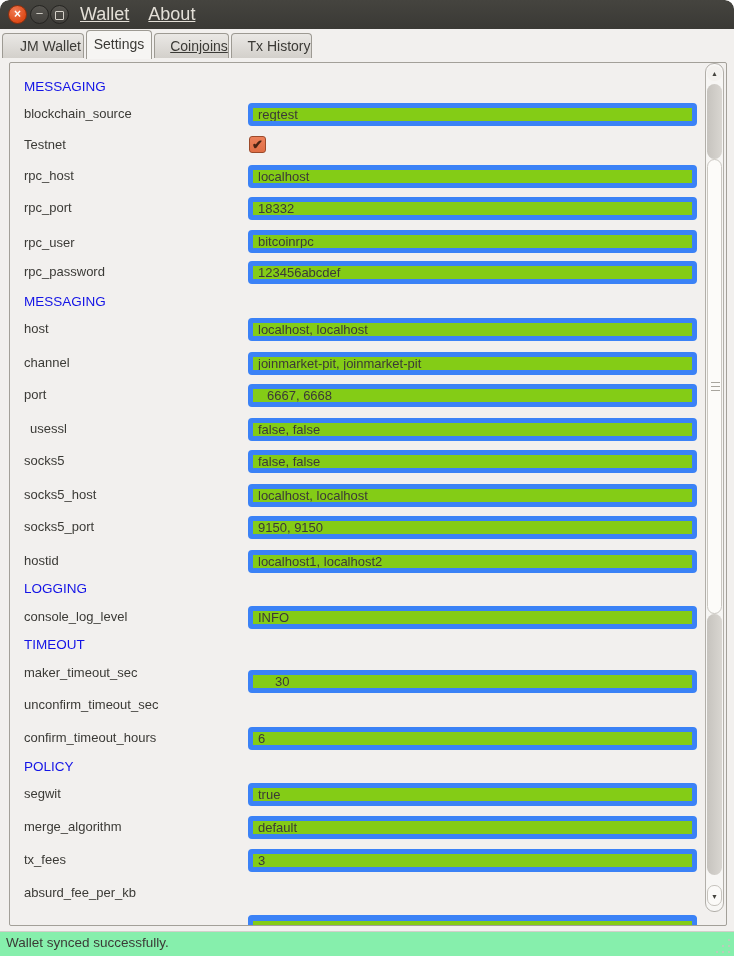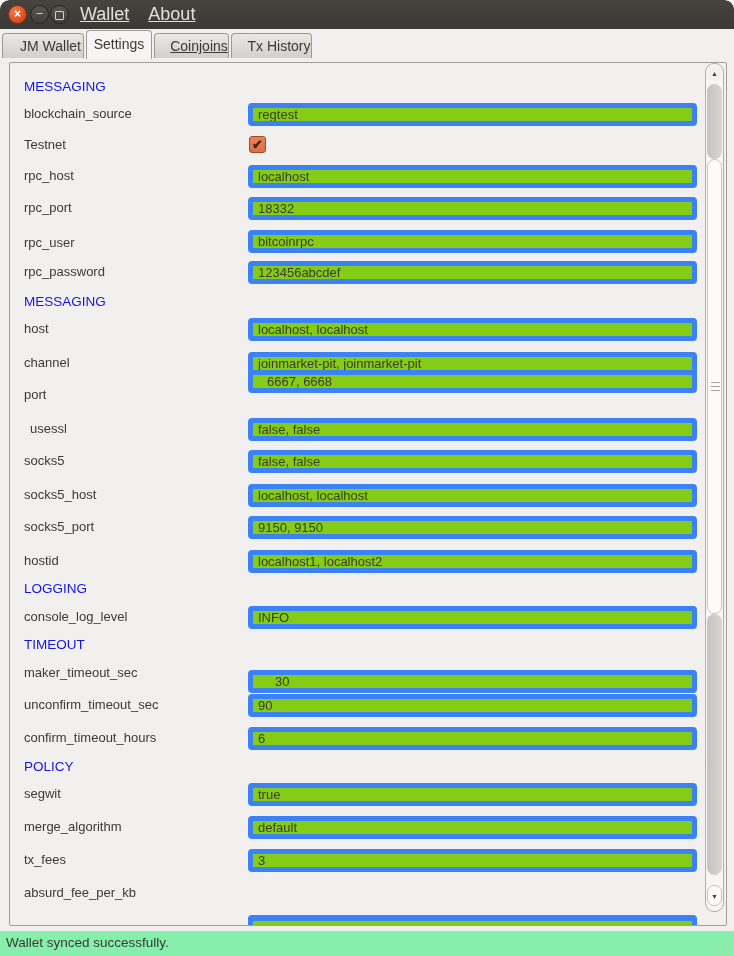--- a/index.html
+++ b/index.html
@@ -103,7 +103,7 @@
       <div class="f-label" style="top: 292px;">channel</div>
       <input type="text" class="f-input" value="joinmarket-pit, joinmarket-pit" style="top: 289px;">
       <div class="f-label" style="top: 324px;">port</div>
-      <input type="text" class="f-input" value="6667, 6668" style="top: 307px; padding-left: 14px;">
+      <input type="text" class="f-input" value="6667, 6668" style="top: 321px; padding-left: 14px;">
       <div class="f-label" style="top: 358px; margin-left: 6px;">usessl</div>
       <input type="text" class="f-input" value="false, false" style="top: 355px;">
       <div class="f-label" style="top: 390px;">socks5</div>

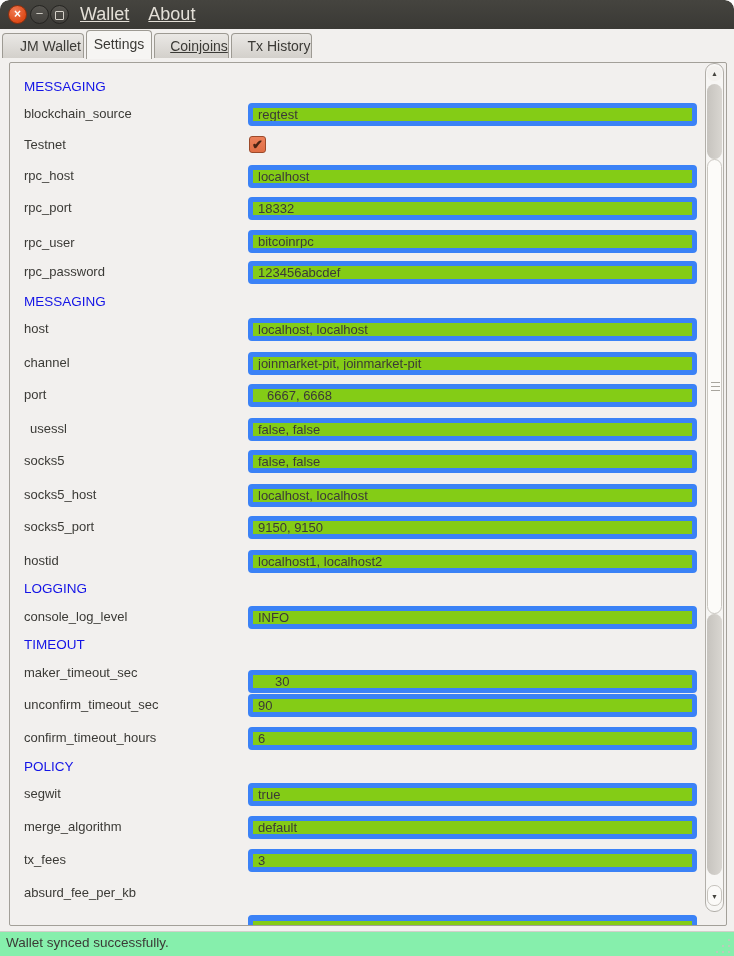--- a/index.html
+++ b/index.html
@@ -121,7 +121,6 @@
       <div class="f-label" style="top: 602px;">maker_timeout_sec</div>
       <input type="text" class="f-input" value="30" style="top: 607px; padding-left: 22px;">
       <div class="f-label" style="top: 634px;">unconfirm_timeout_sec</div>
-      <input type="text" class="f-input" value="90" style="top: 631px;">
       <div class="f-label" style="top: 667px;">confirm_timeout_hours</div>
       <input type="text" class="f-input" value="6" style="top: 664px;">
       <div class="sec-header" style="top: 696px;">POLICY</div>

